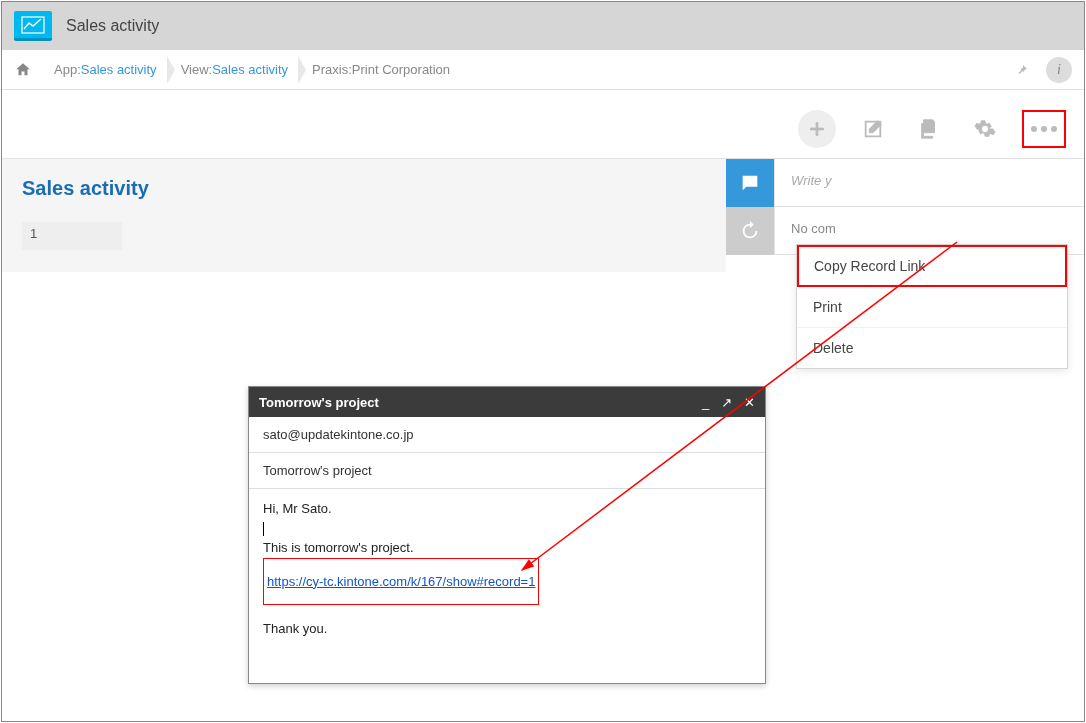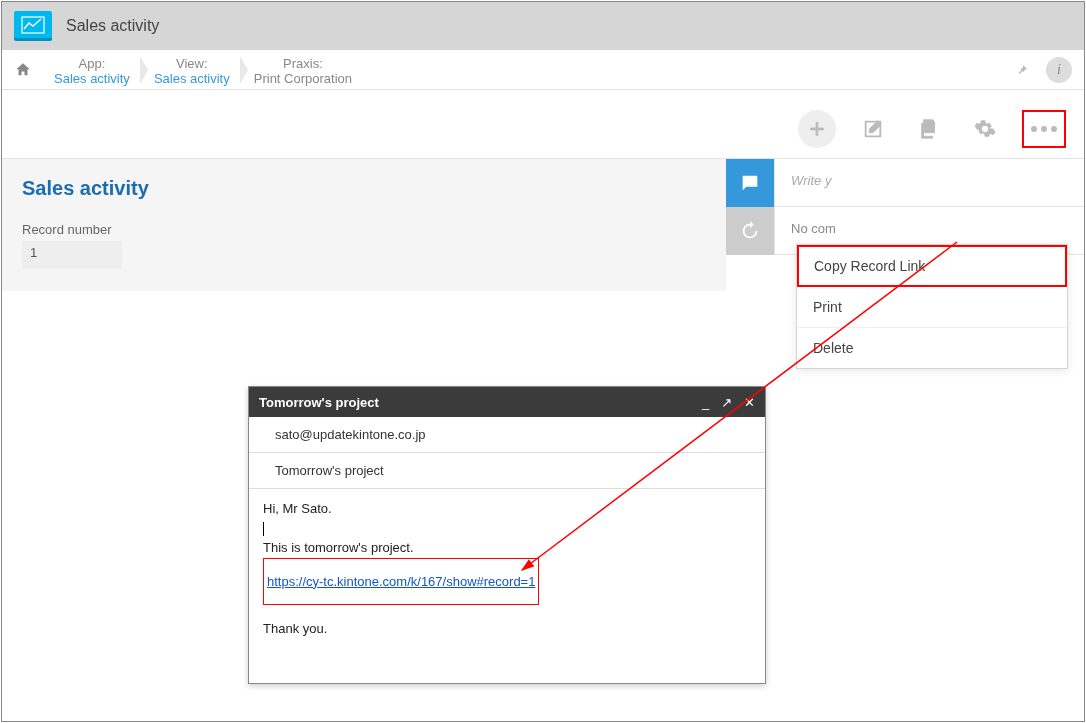--- a/index.html
+++ b/index.html
@@ -16,7 +16,7 @@
   
   .breadcrumb-row { height: 40px; border-bottom: 1px solid #e3e3e3; display: flex; align-items: center; padding: 0 12px; font-size: 13px; color: #888; background:#fff; position:relative;}
   .bc-home { width: 18px; height: 18px; margin-right: 10px; fill:#888; }
-  .bc-seg { display: inline-flex; align-items:center; padding: 0 12px; height: 28px; position:relative;flex-direction:column; }
+  .bc-seg { display: inline-flex; align-items:center; padding: 0 12px; height: 28px; position:relative; }
   .bc-sep::after { content:""; position:absolute; right:-6px; top:50%; transform:translateY(-50%); width:0;height:0;border-top:14px solid transparent;border-bottom:14px solid transparent;border-left:8px solid #e8e8e8;}
   .bc-link { color: #3498db; }
   .bc-actions { margin-left: auto; display:flex; align-items:center; gap:18px;}

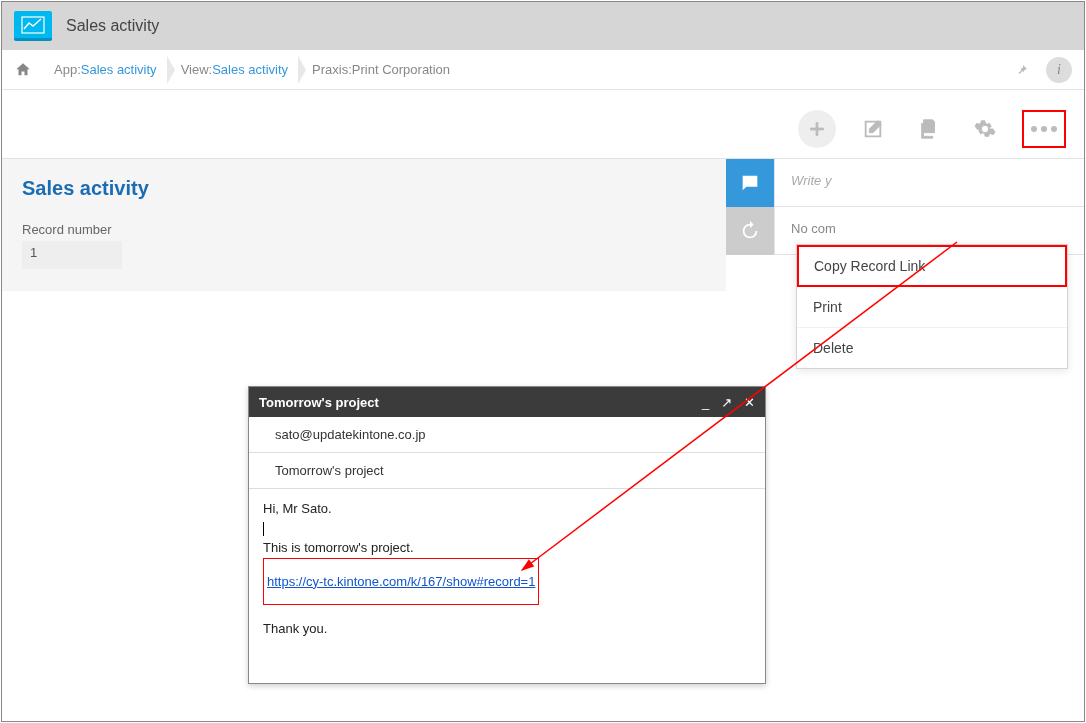--- a/index.html
+++ b/index.html
@@ -145,7 +145,6 @@
   <div class="record-area">
     <div class="record-left">
       <div class="record-heading">Sales activity</div>
-      <div class="field-label">Record number</div>
       <div class="field-val">1</div>
     </div>
     <div class="side-tabs">

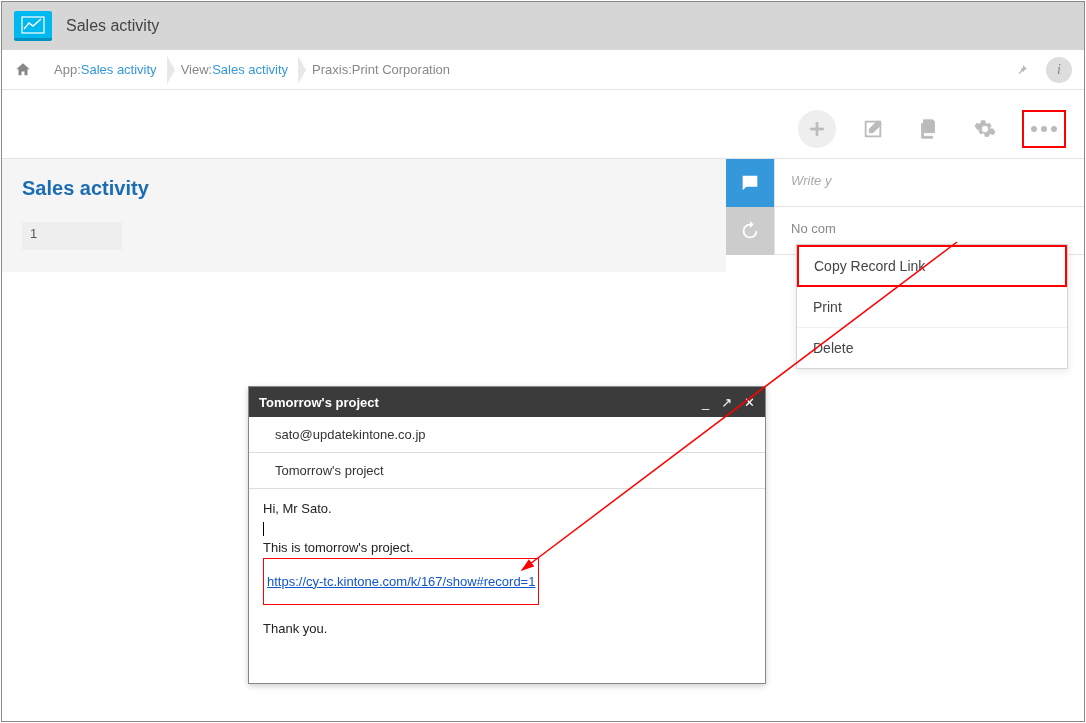--- a/index.html
+++ b/index.html
@@ -63,7 +63,7 @@
   .email-titlebar { height:30px; background:#3b3b3b; color:#fff; display:flex; align-items:center; padding:0 10px; font-size:13px; font-weight:bold;}
   .email-titlebar .winctl { margin-left:auto; display:flex; gap:12px; align-items:center;}
   .winctl span { cursor:pointer; font-size:13px; font-weight:normal;}
-  .email-row { border-bottom:1px solid #ddd; padding:10px 26px; font-size:13px; color:#333;}
+  .email-row { border-bottom:1px solid #ddd; padding:10px 14px; font-size:13px; color:#333;}
   .email-body { padding:10px 14px; font-size:13px; color:#222; line-height:1.5;}
   .email-cursor { border-left:1px solid #000; height:14px; display:inline-block; vertical-align:middle;}
   .record-link { color:#1155cc; text-decoration:underline; border:1.5px solid red; padding:13px 3px; display:inline-block;}

